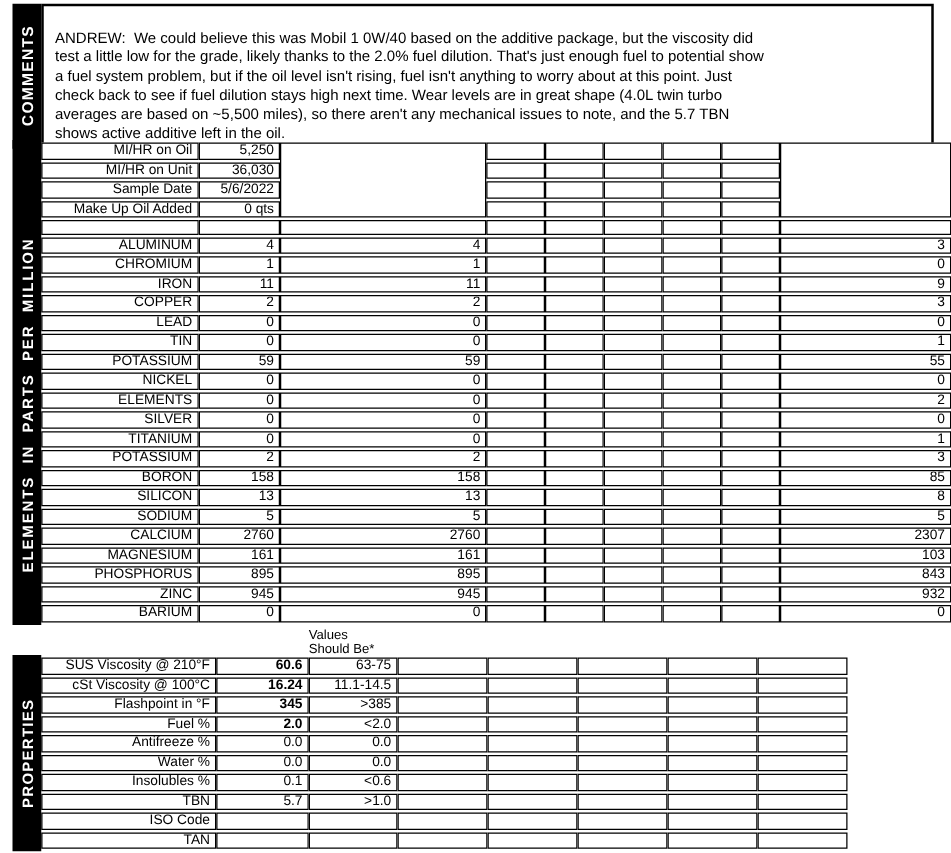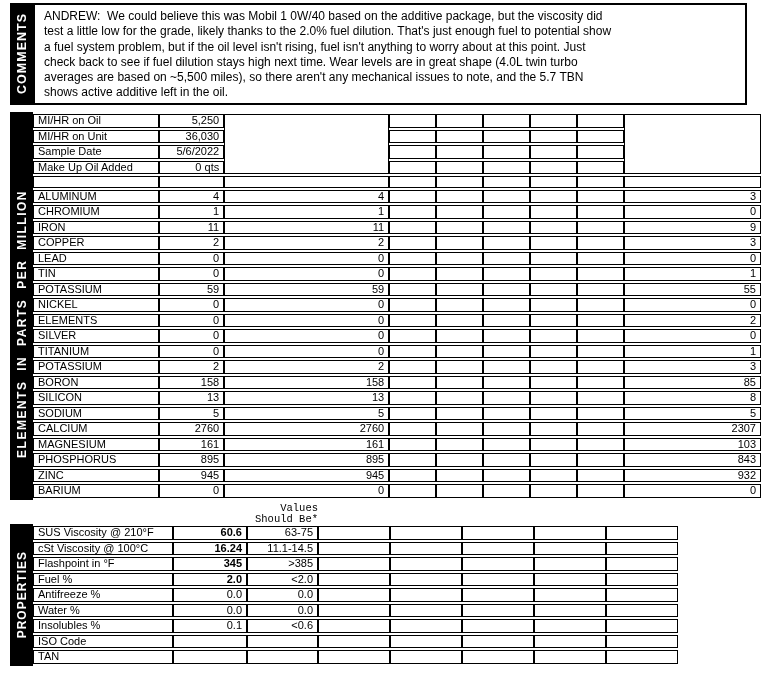--- a/index.html
+++ b/index.html
@@ -22,7 +22,7 @@
   .comments-section{position:absolute;left:10px;top:3px;display:flex;align-items:stretch;}
   .comments-box{
     width:714px;box-sizing:border-box;border:2px solid #000;background:#fff;
-    padding:4px 8px 2px 9px;font-size:12px;line-height:15.3px;
+    padding:18px 8px 2px 9px;font-size:12px;line-height:15.3px;
   }
   .cline{white-space:pre-wrap;}
 

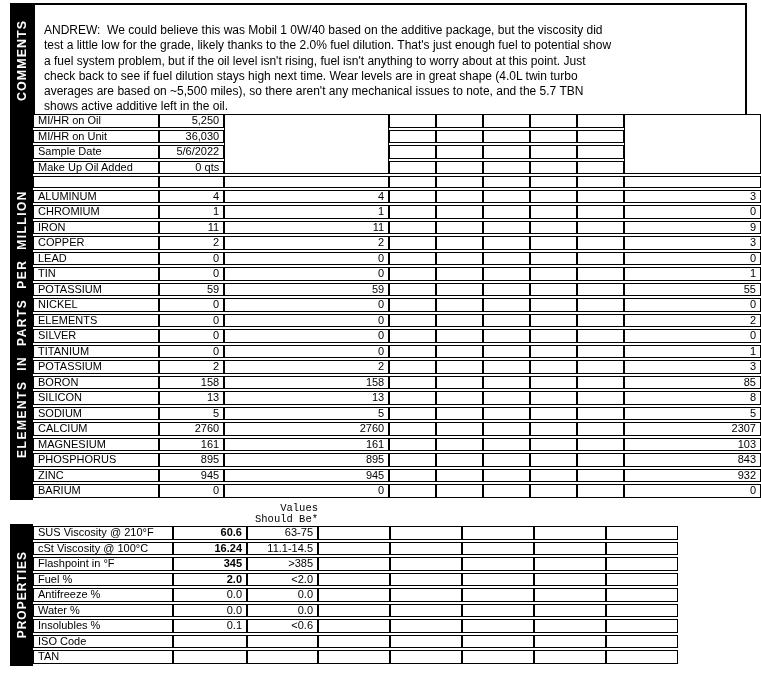--- a/index.html
+++ b/index.html
@@ -33,7 +33,7 @@
     height:11.5px;line-height:11.5px;font-size:11px;
     padding:0 4px;overflow:hidden;white-space:nowrap;
   }
-  td.lbl{text-align:left;}
+  td.lbl{text-align:right;}
   td.num{text-align:right;}
   td.gray{background:#c0c0c0;}
   td.blackcell{

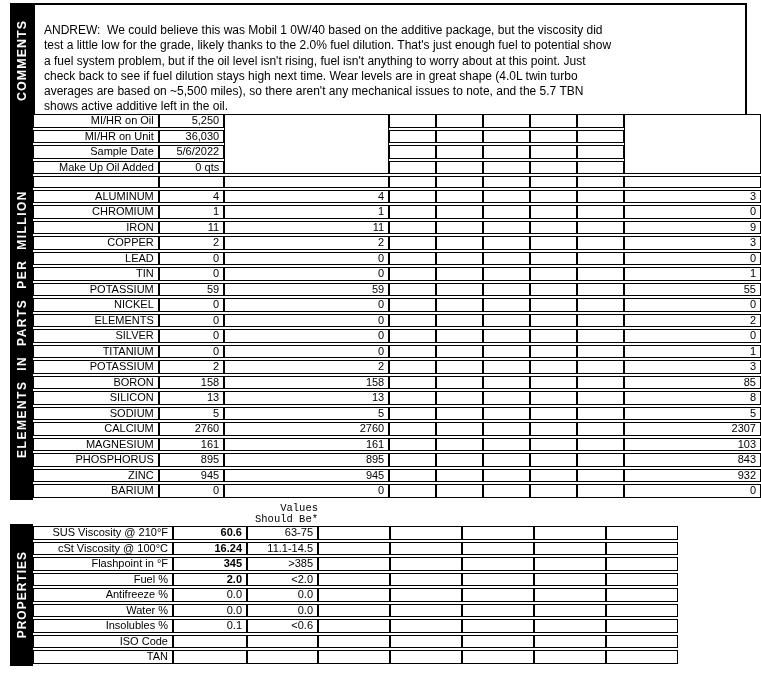--- a/index.html
+++ b/index.html
@@ -50,8 +50,8 @@
   .properties-section{position:absolute;left:10px;top:503px;}
   .vsb-row{position:relative;height:21px;}
   .vsb-label{
-    position:absolute;left:237px;top:0;width:71px;text-align:right;
-    font-size:10.5px;line-height:10.5px;white-space:pre-line;font-family:Liberation Mono, monospace;
+    position:absolute;left:237px;top:0;width:71px;text-align:left;
+    font-size:10.5px;line-height:10.5px;white-space:pre-line;
   }
   .props-flex{display:flex;align-items:stretch;}
   .props-vtext-holder{top:0;height:100%;}

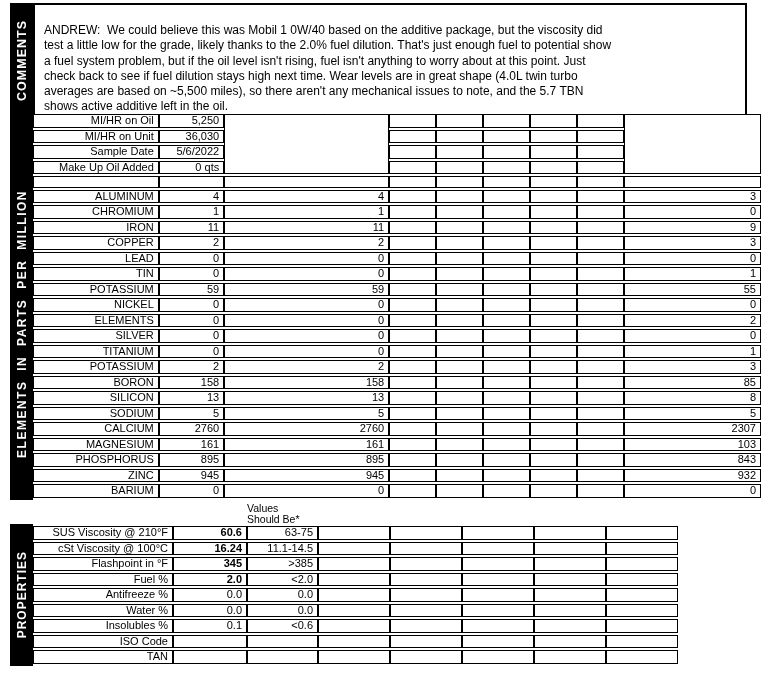--- a/index.html
+++ b/index.html
@@ -464,6 +464,16 @@
             <td></td>
           </tr>
           <tr>
+            <td class="lbl">TBN</td>
+            <td class="num">5.7</td>
+            <td class="num gray">&gt;1.0</td>
+            <td></td>
+            <td></td>
+            <td></td>
+            <td></td>
+            <td></td>
+          </tr>
+          <tr>
             <td class="lbl">ISO Code</td>
             <td class="num"></td>
             <td class="num gray"></td>

